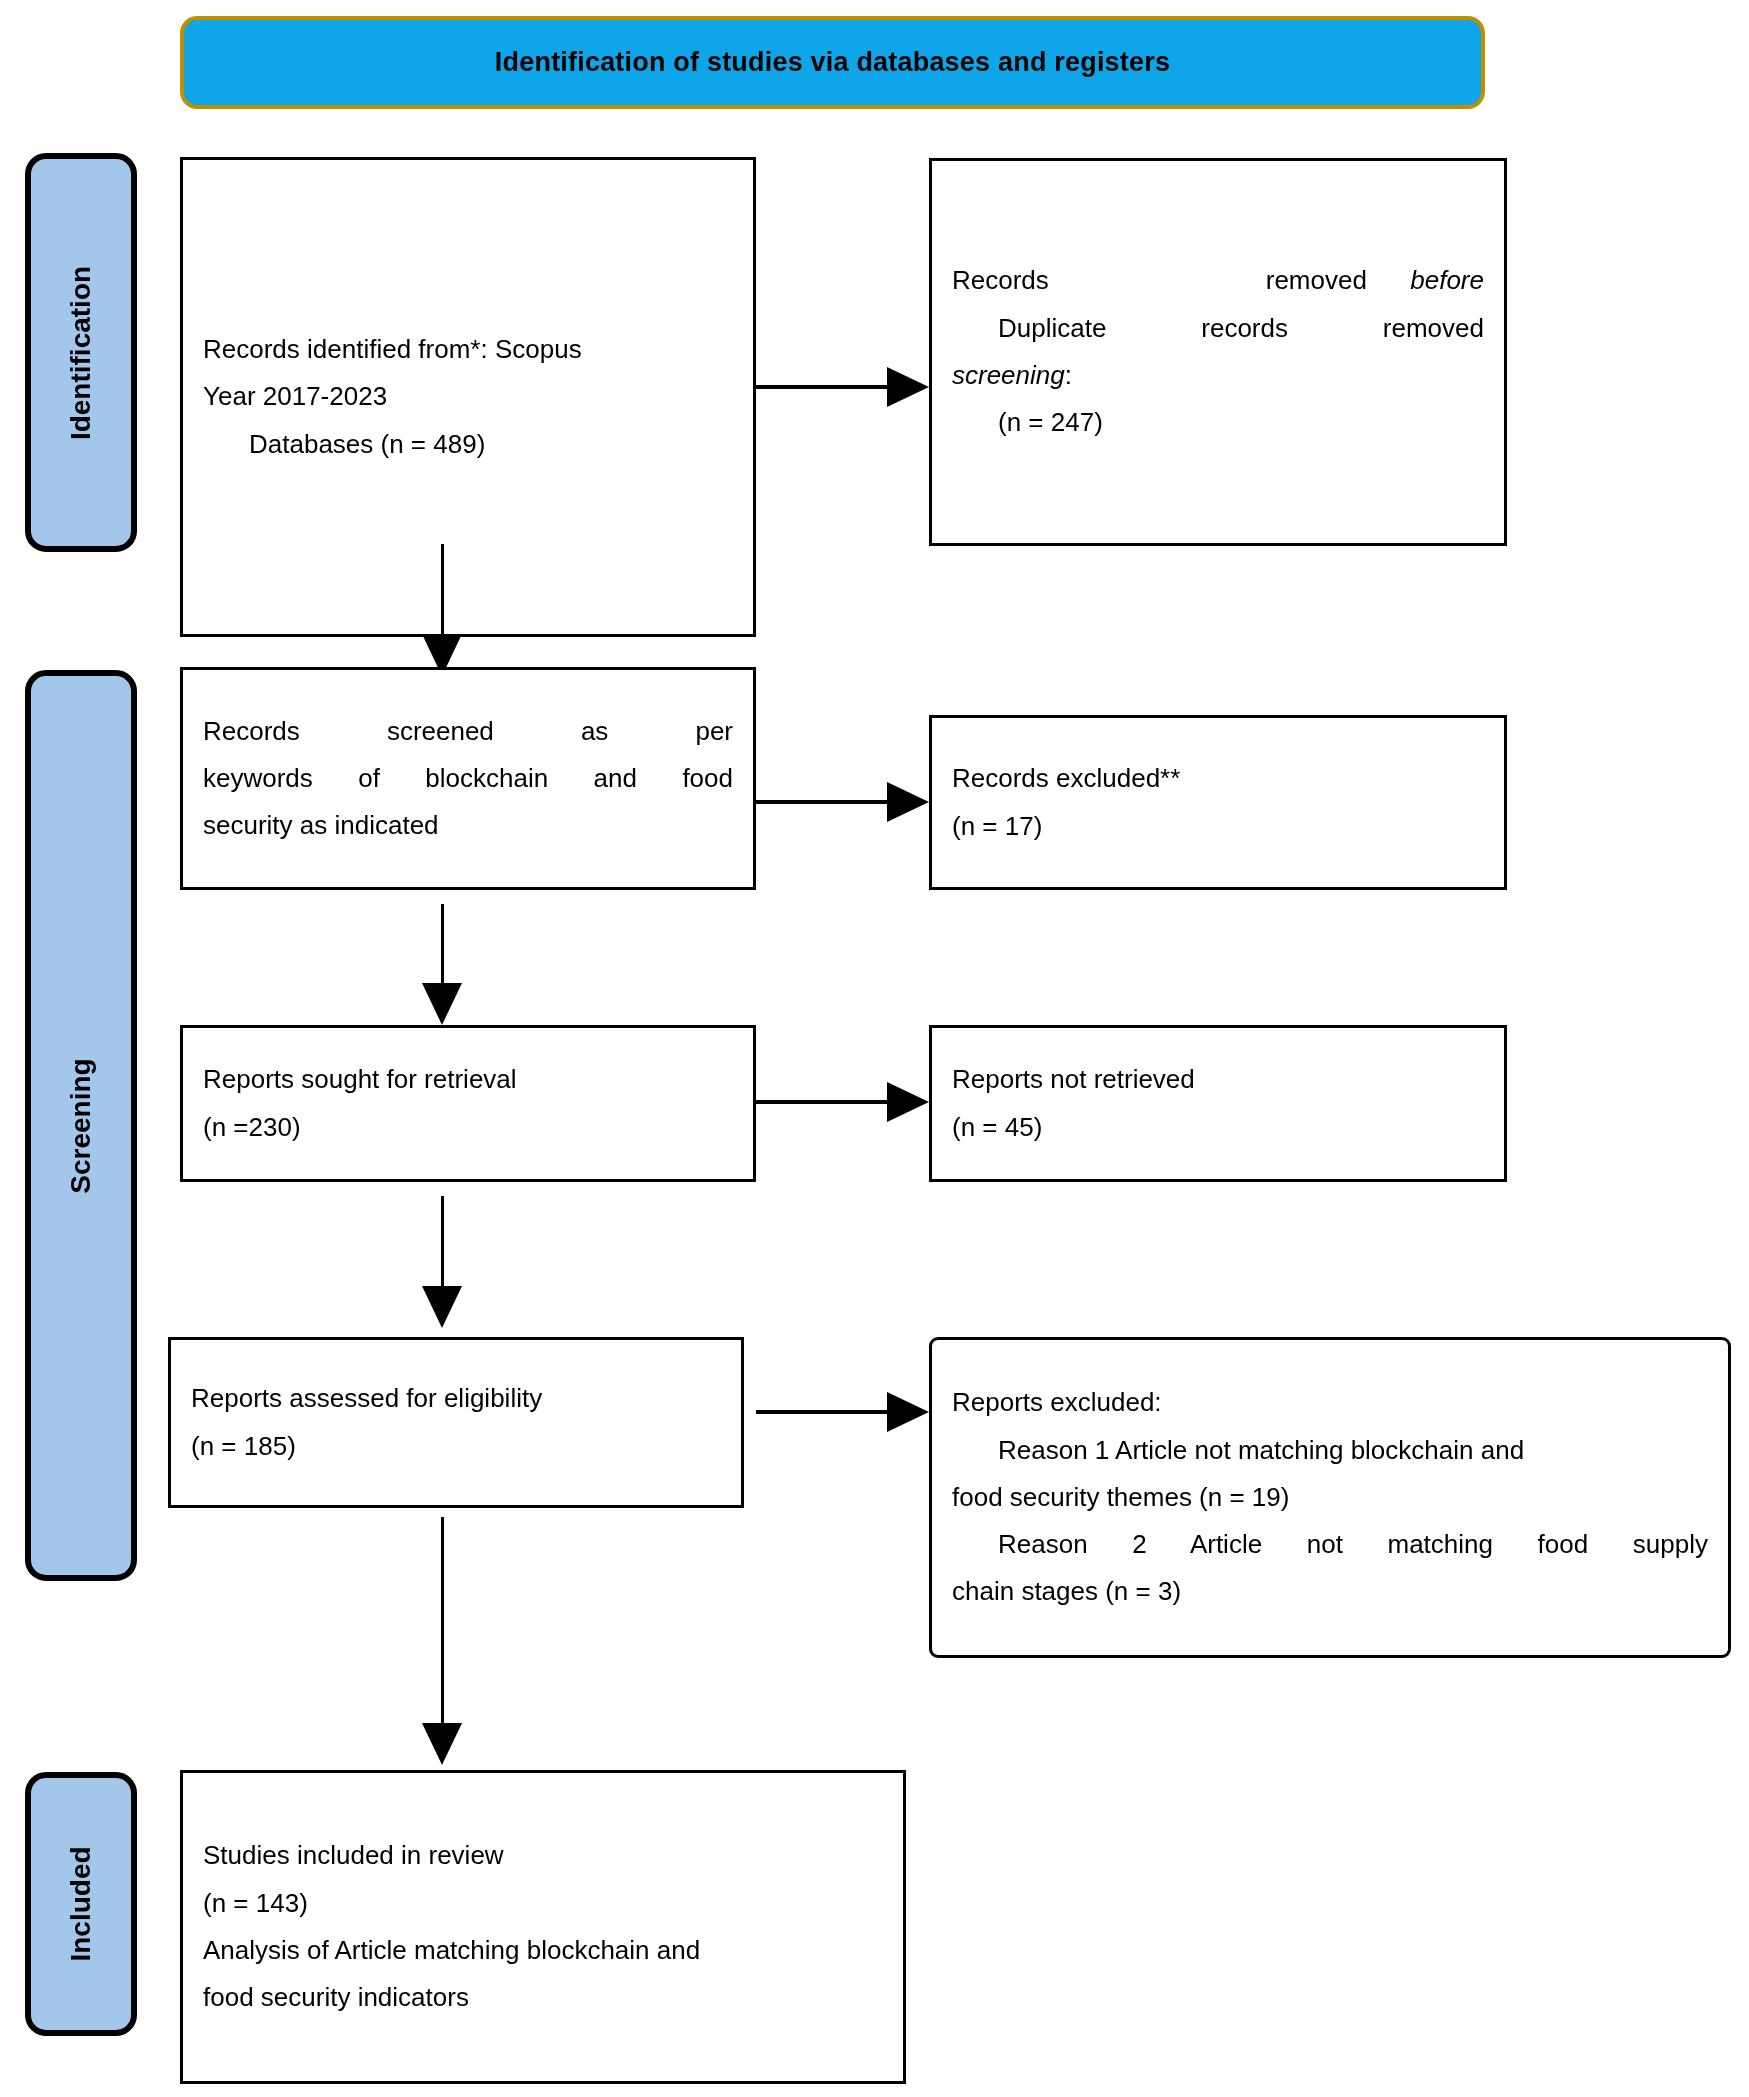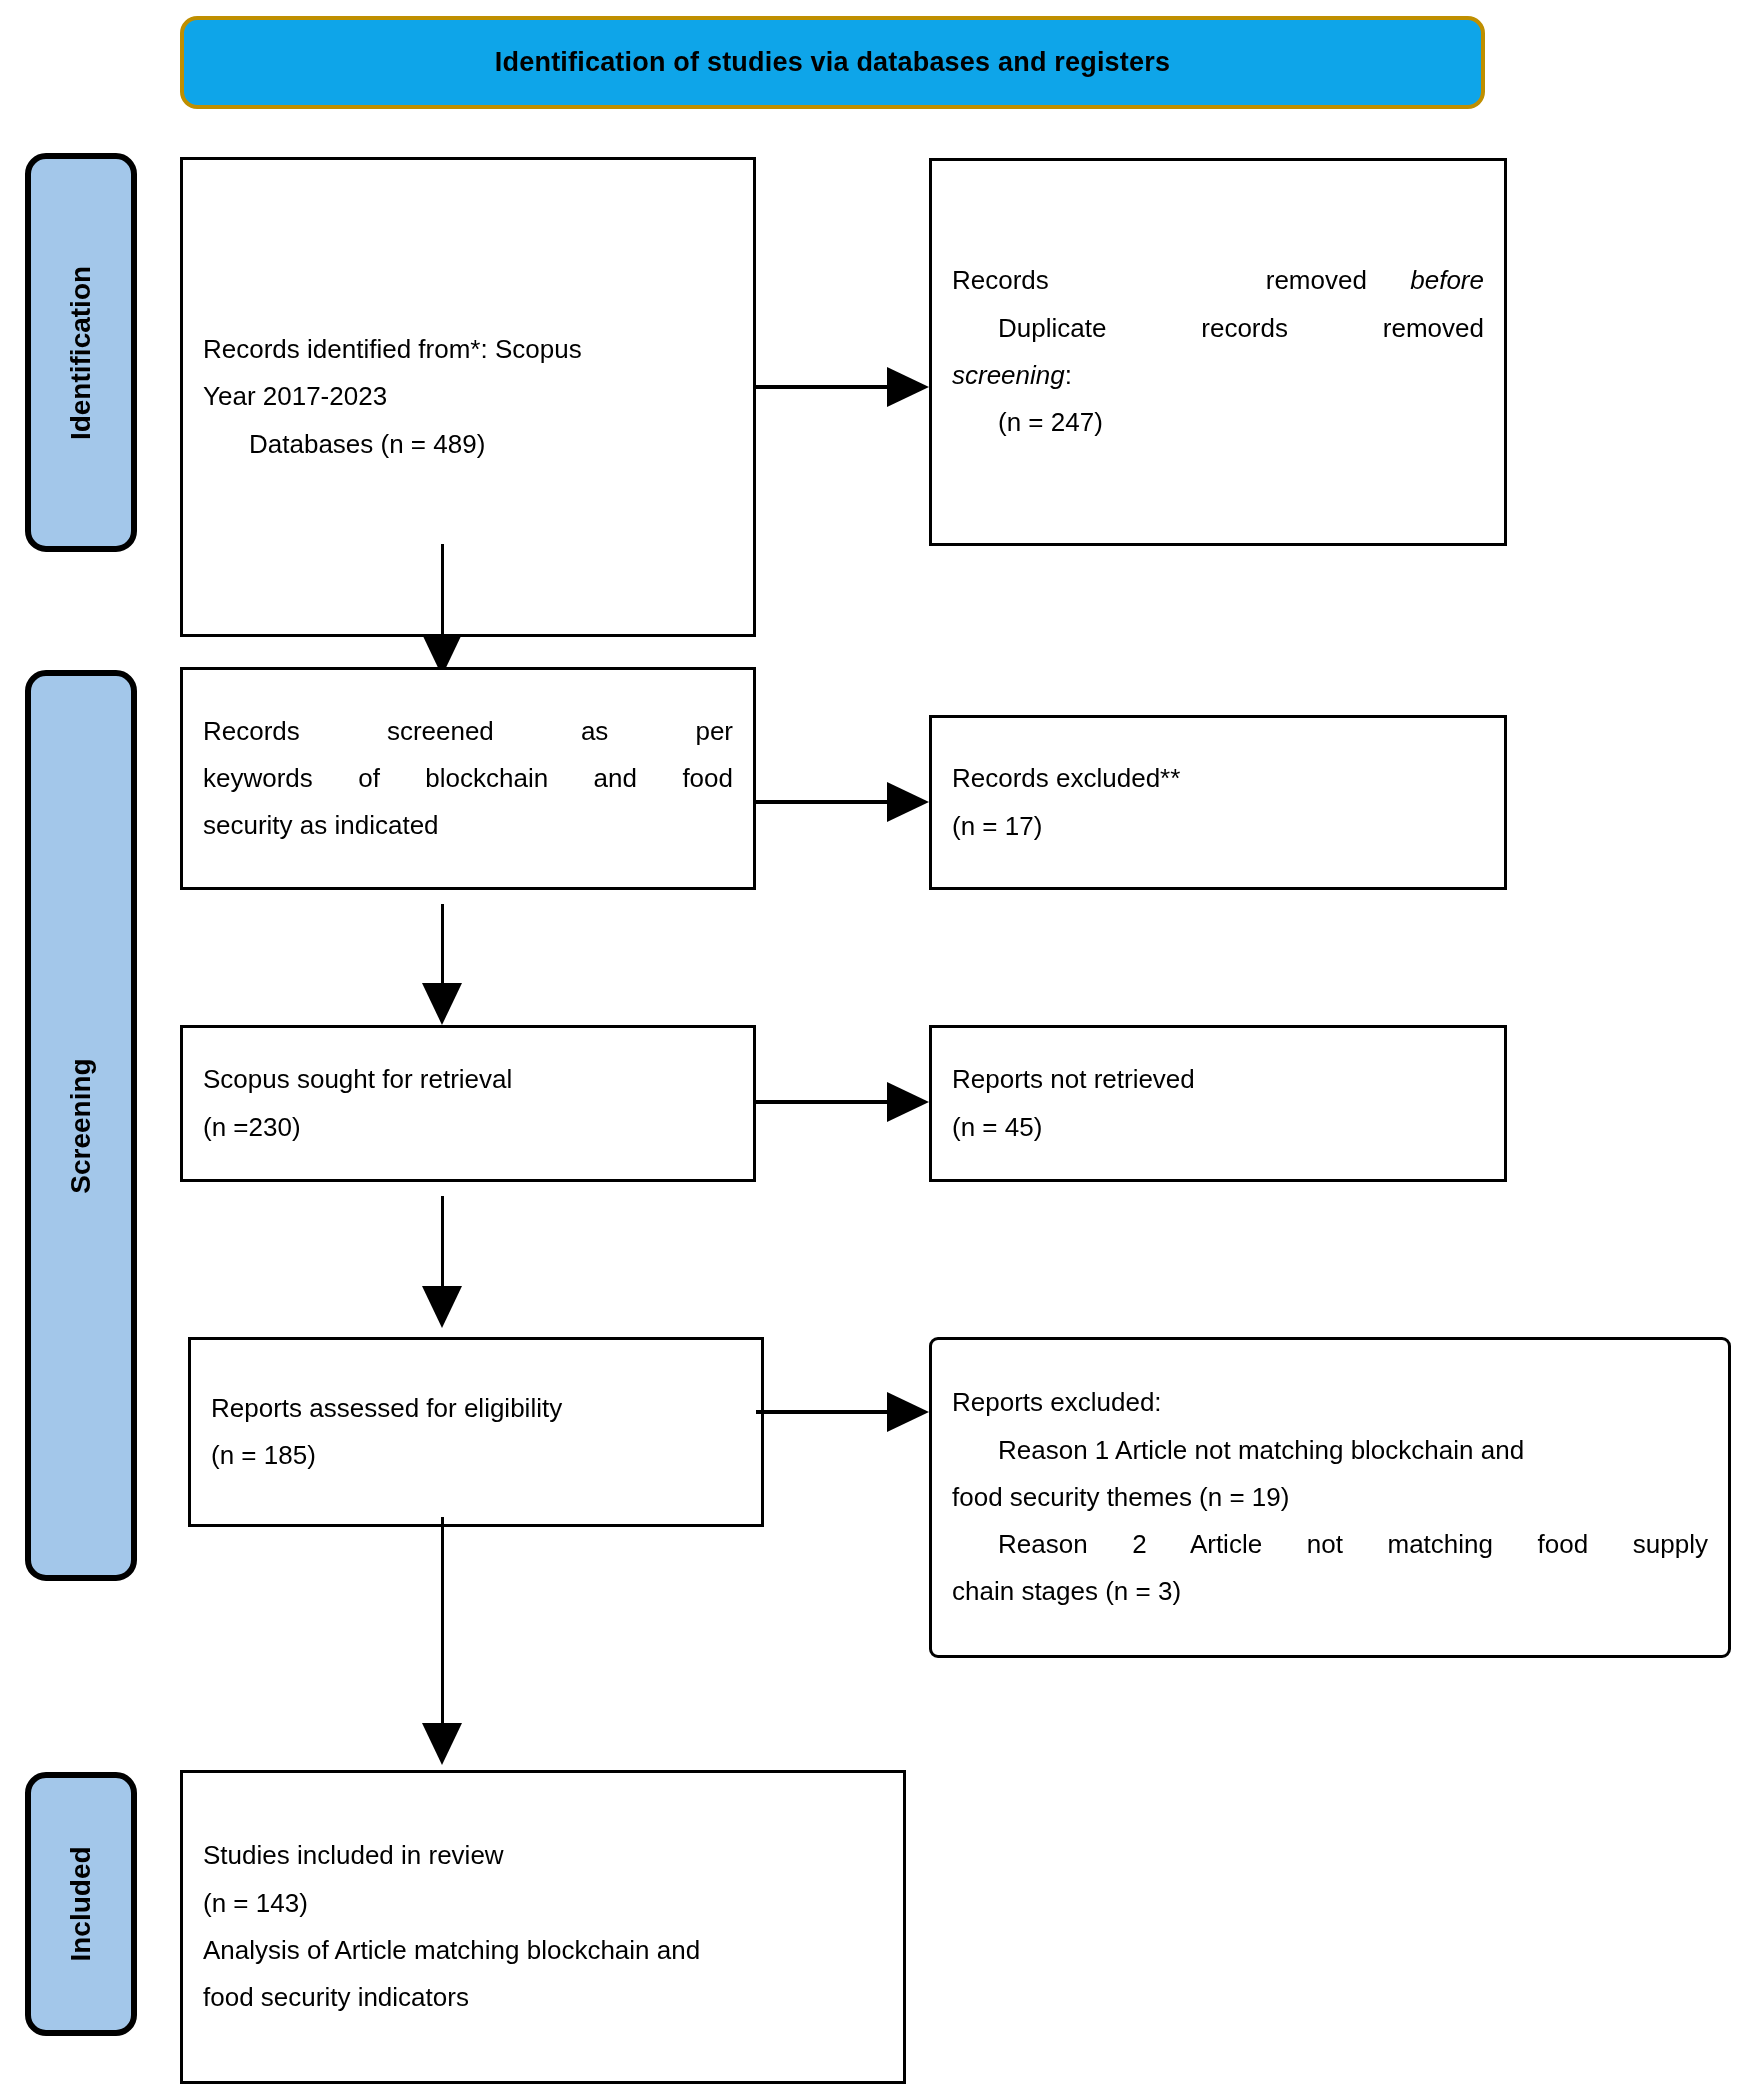--- a/index.html
+++ b/index.html
@@ -210,7 +210,7 @@
 
   <div class="box" style="left:180px; top:1025px; width:576px; height:157px;">
     <div class="box-inner">
-      <div class="line">Scopus sought for retrieval</div>
+      <div class="line">Reports sought for retrieval</div>
       <div class="line">(n =230)</div>
     </div>
   </div>

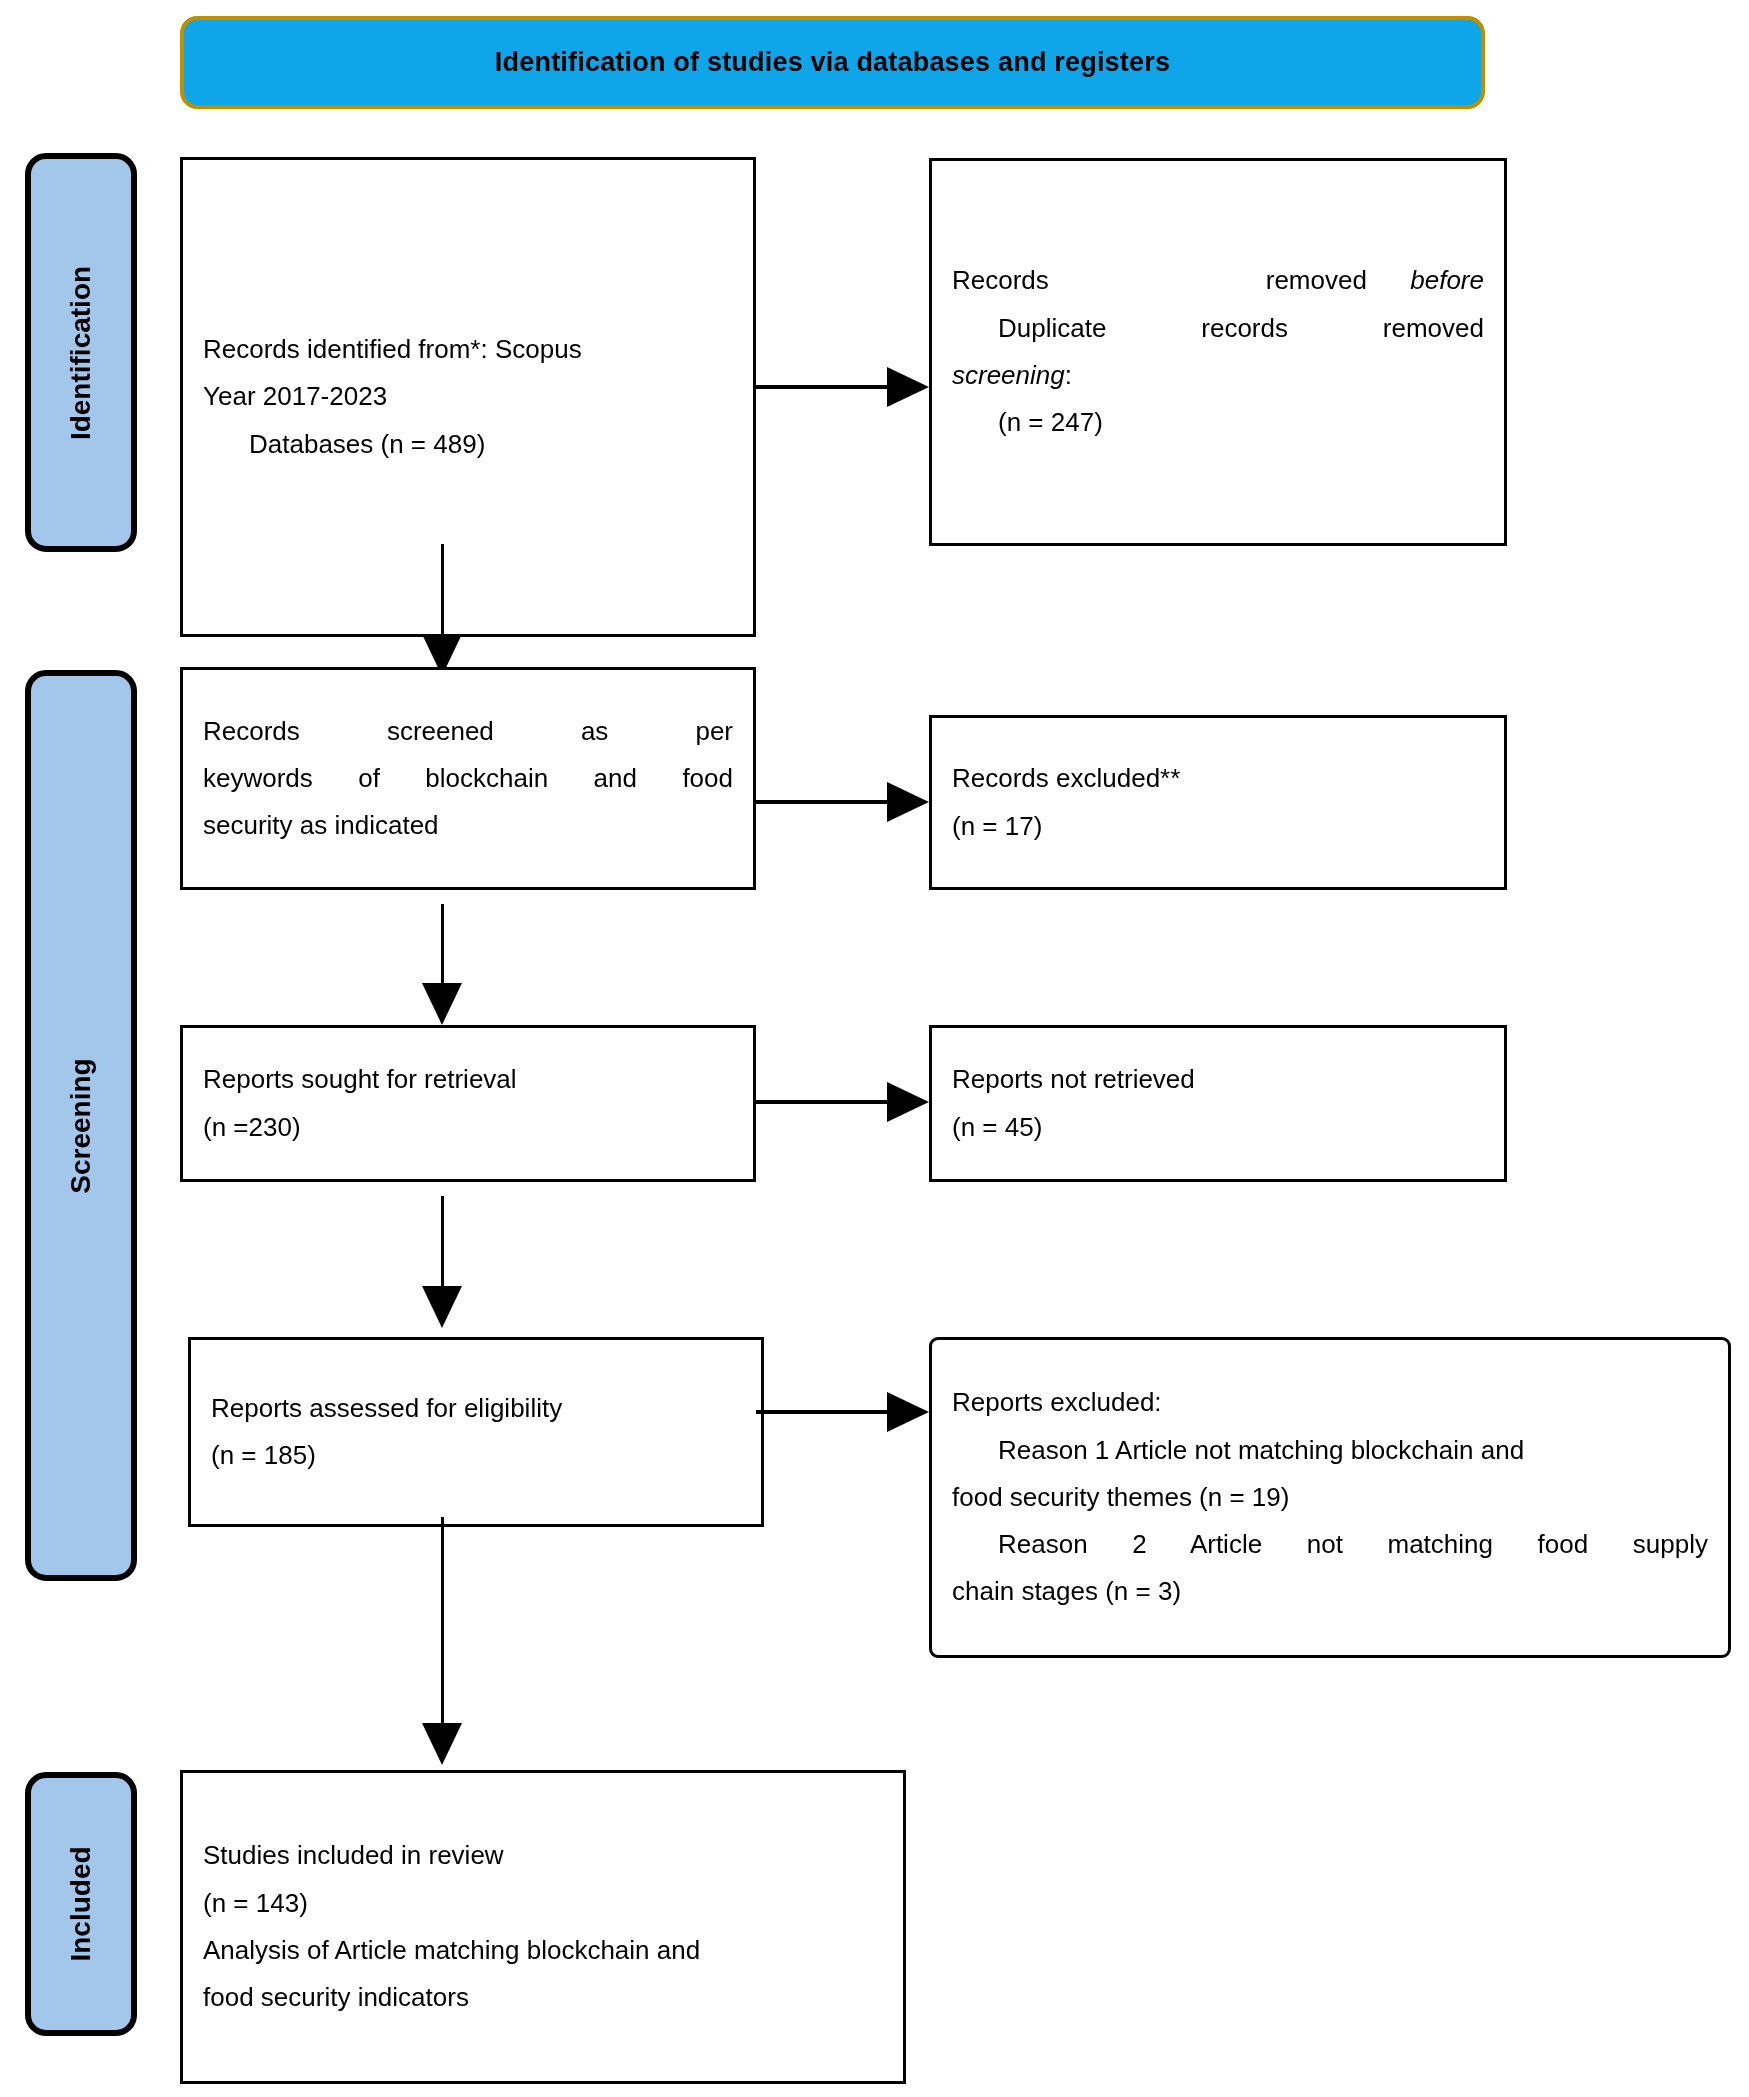--- a/index.html
+++ b/index.html
@@ -232,7 +232,7 @@
     <div class="head"></div>
   </div>
 
-  <div class="box" style="left:188px; top:1337px; width:576px; height:190px;">
+  <div class="box" style="left:168px; top:1337px; width:576px; height:171px;">
     <div class="box-inner">
       <div class="line">Reports assessed for eligibility</div>
       <div class="line">(n = 185)</div>

